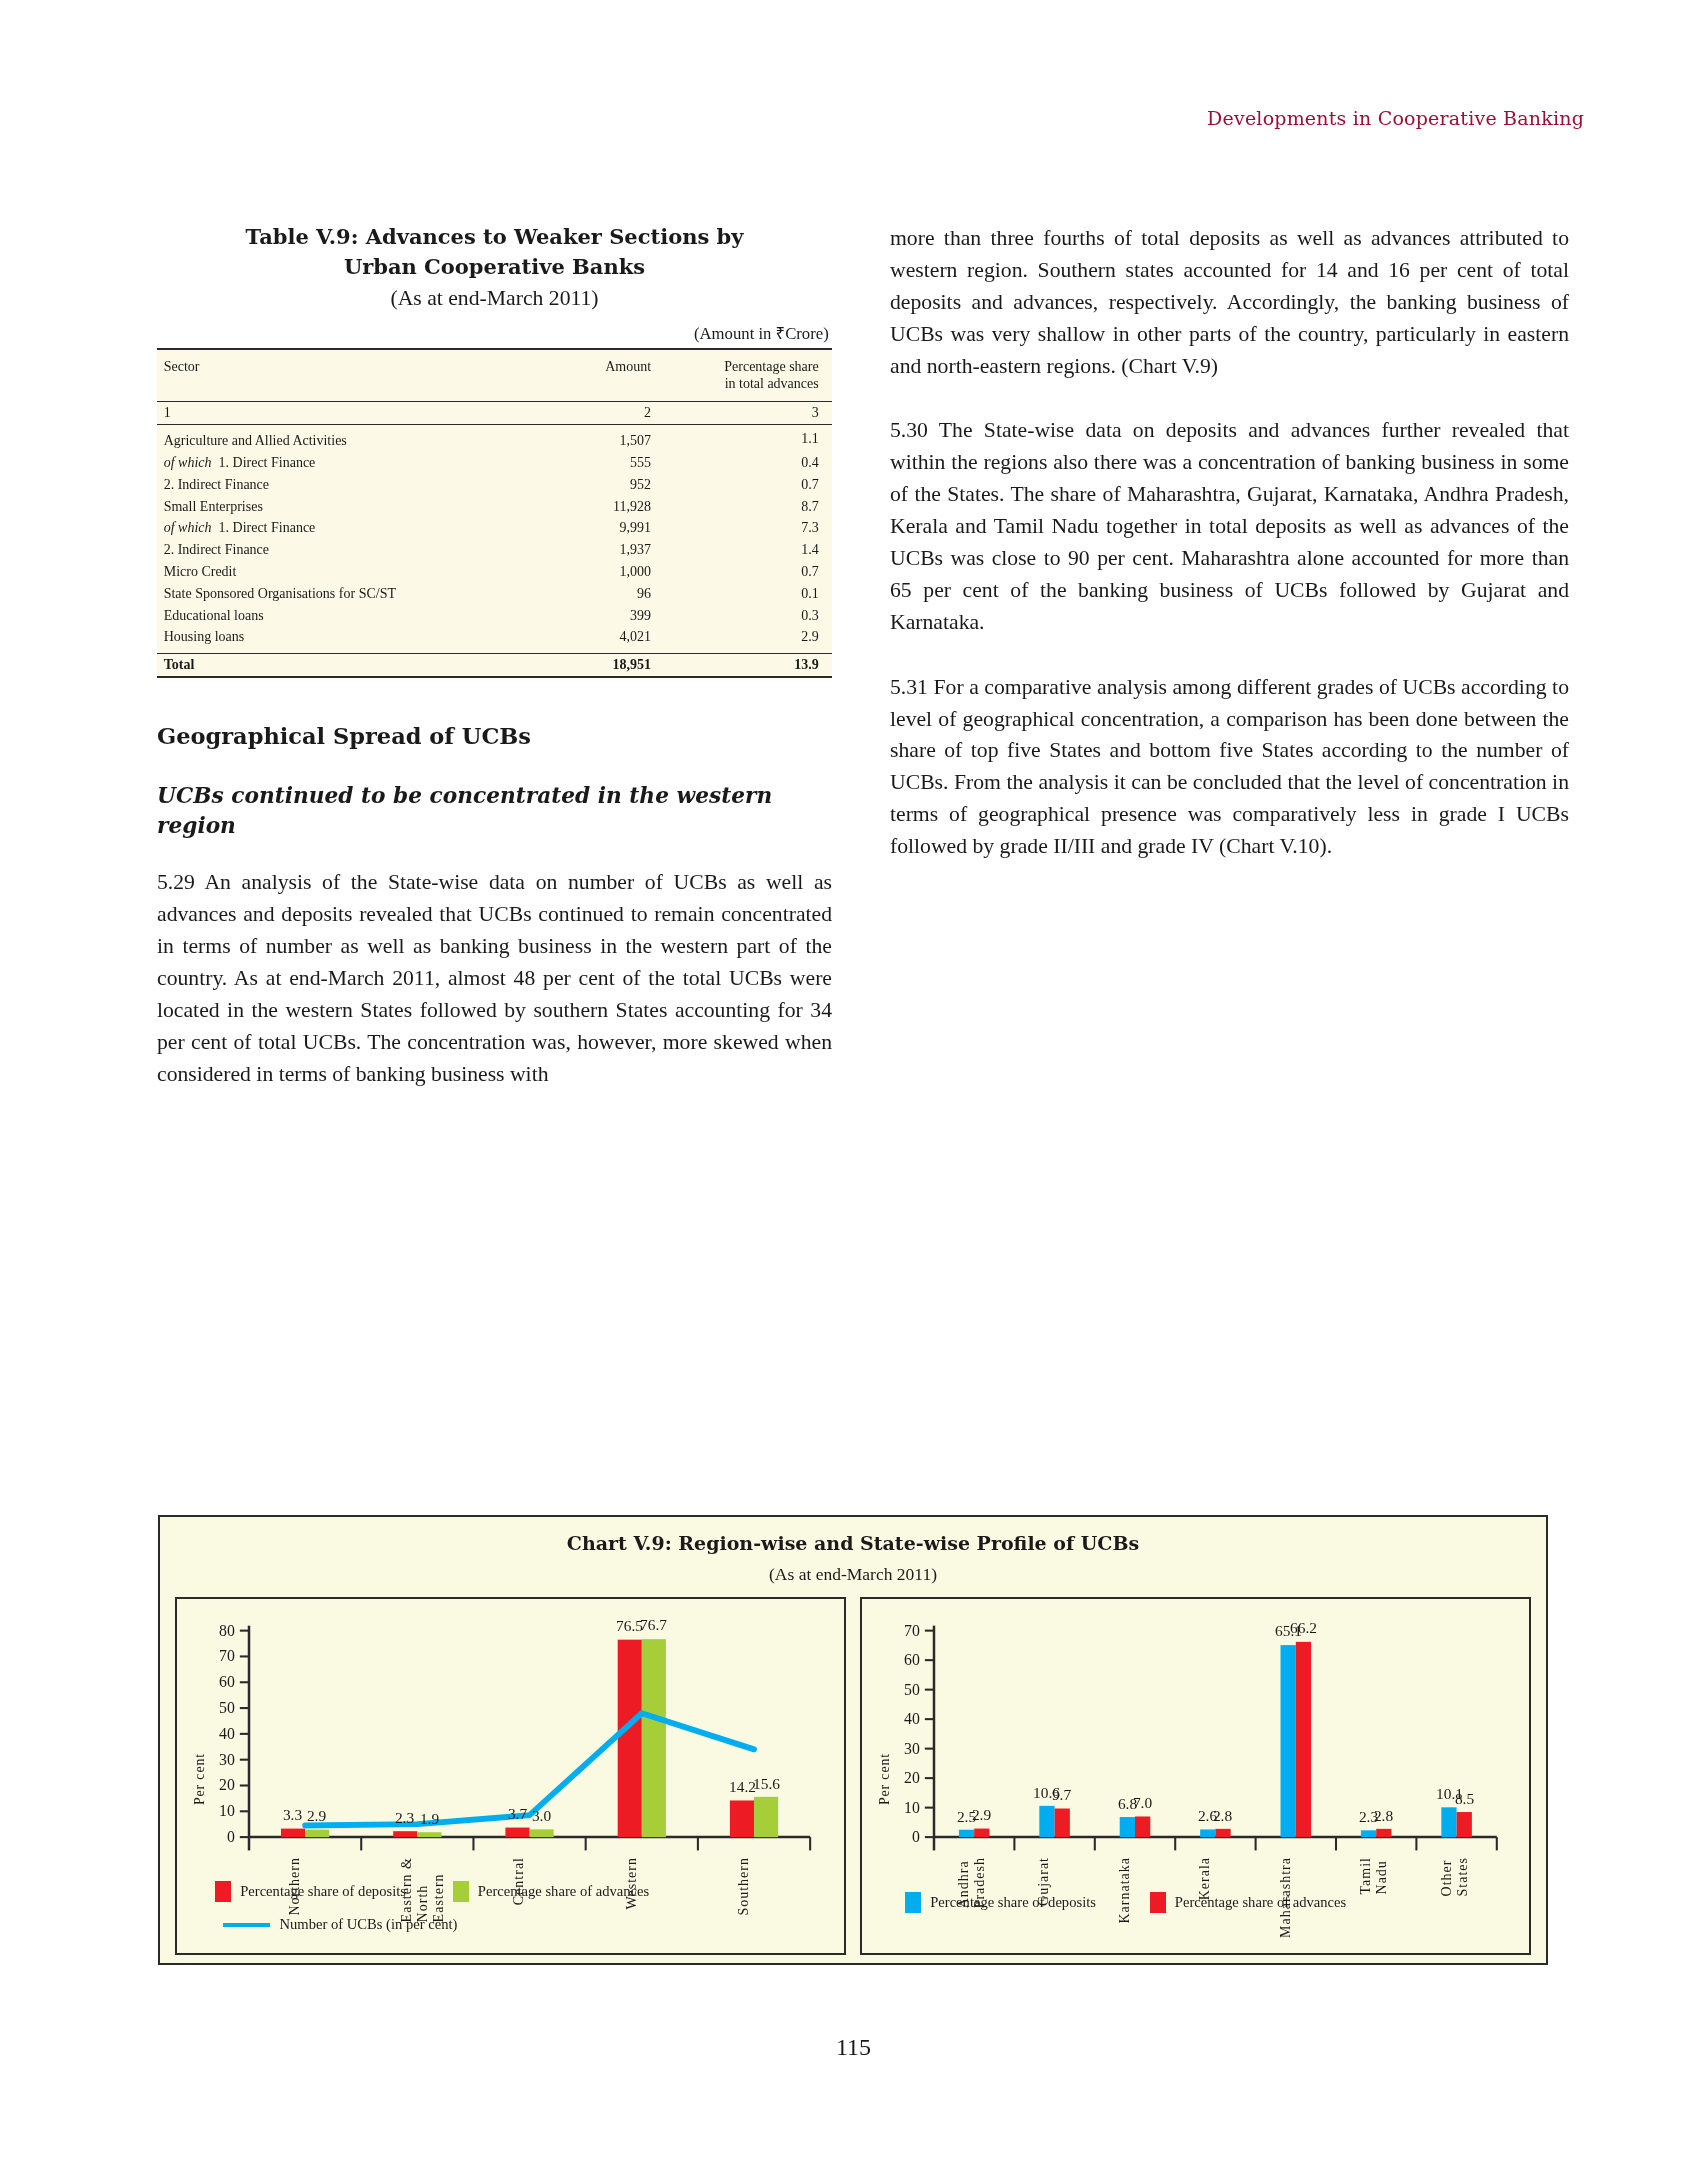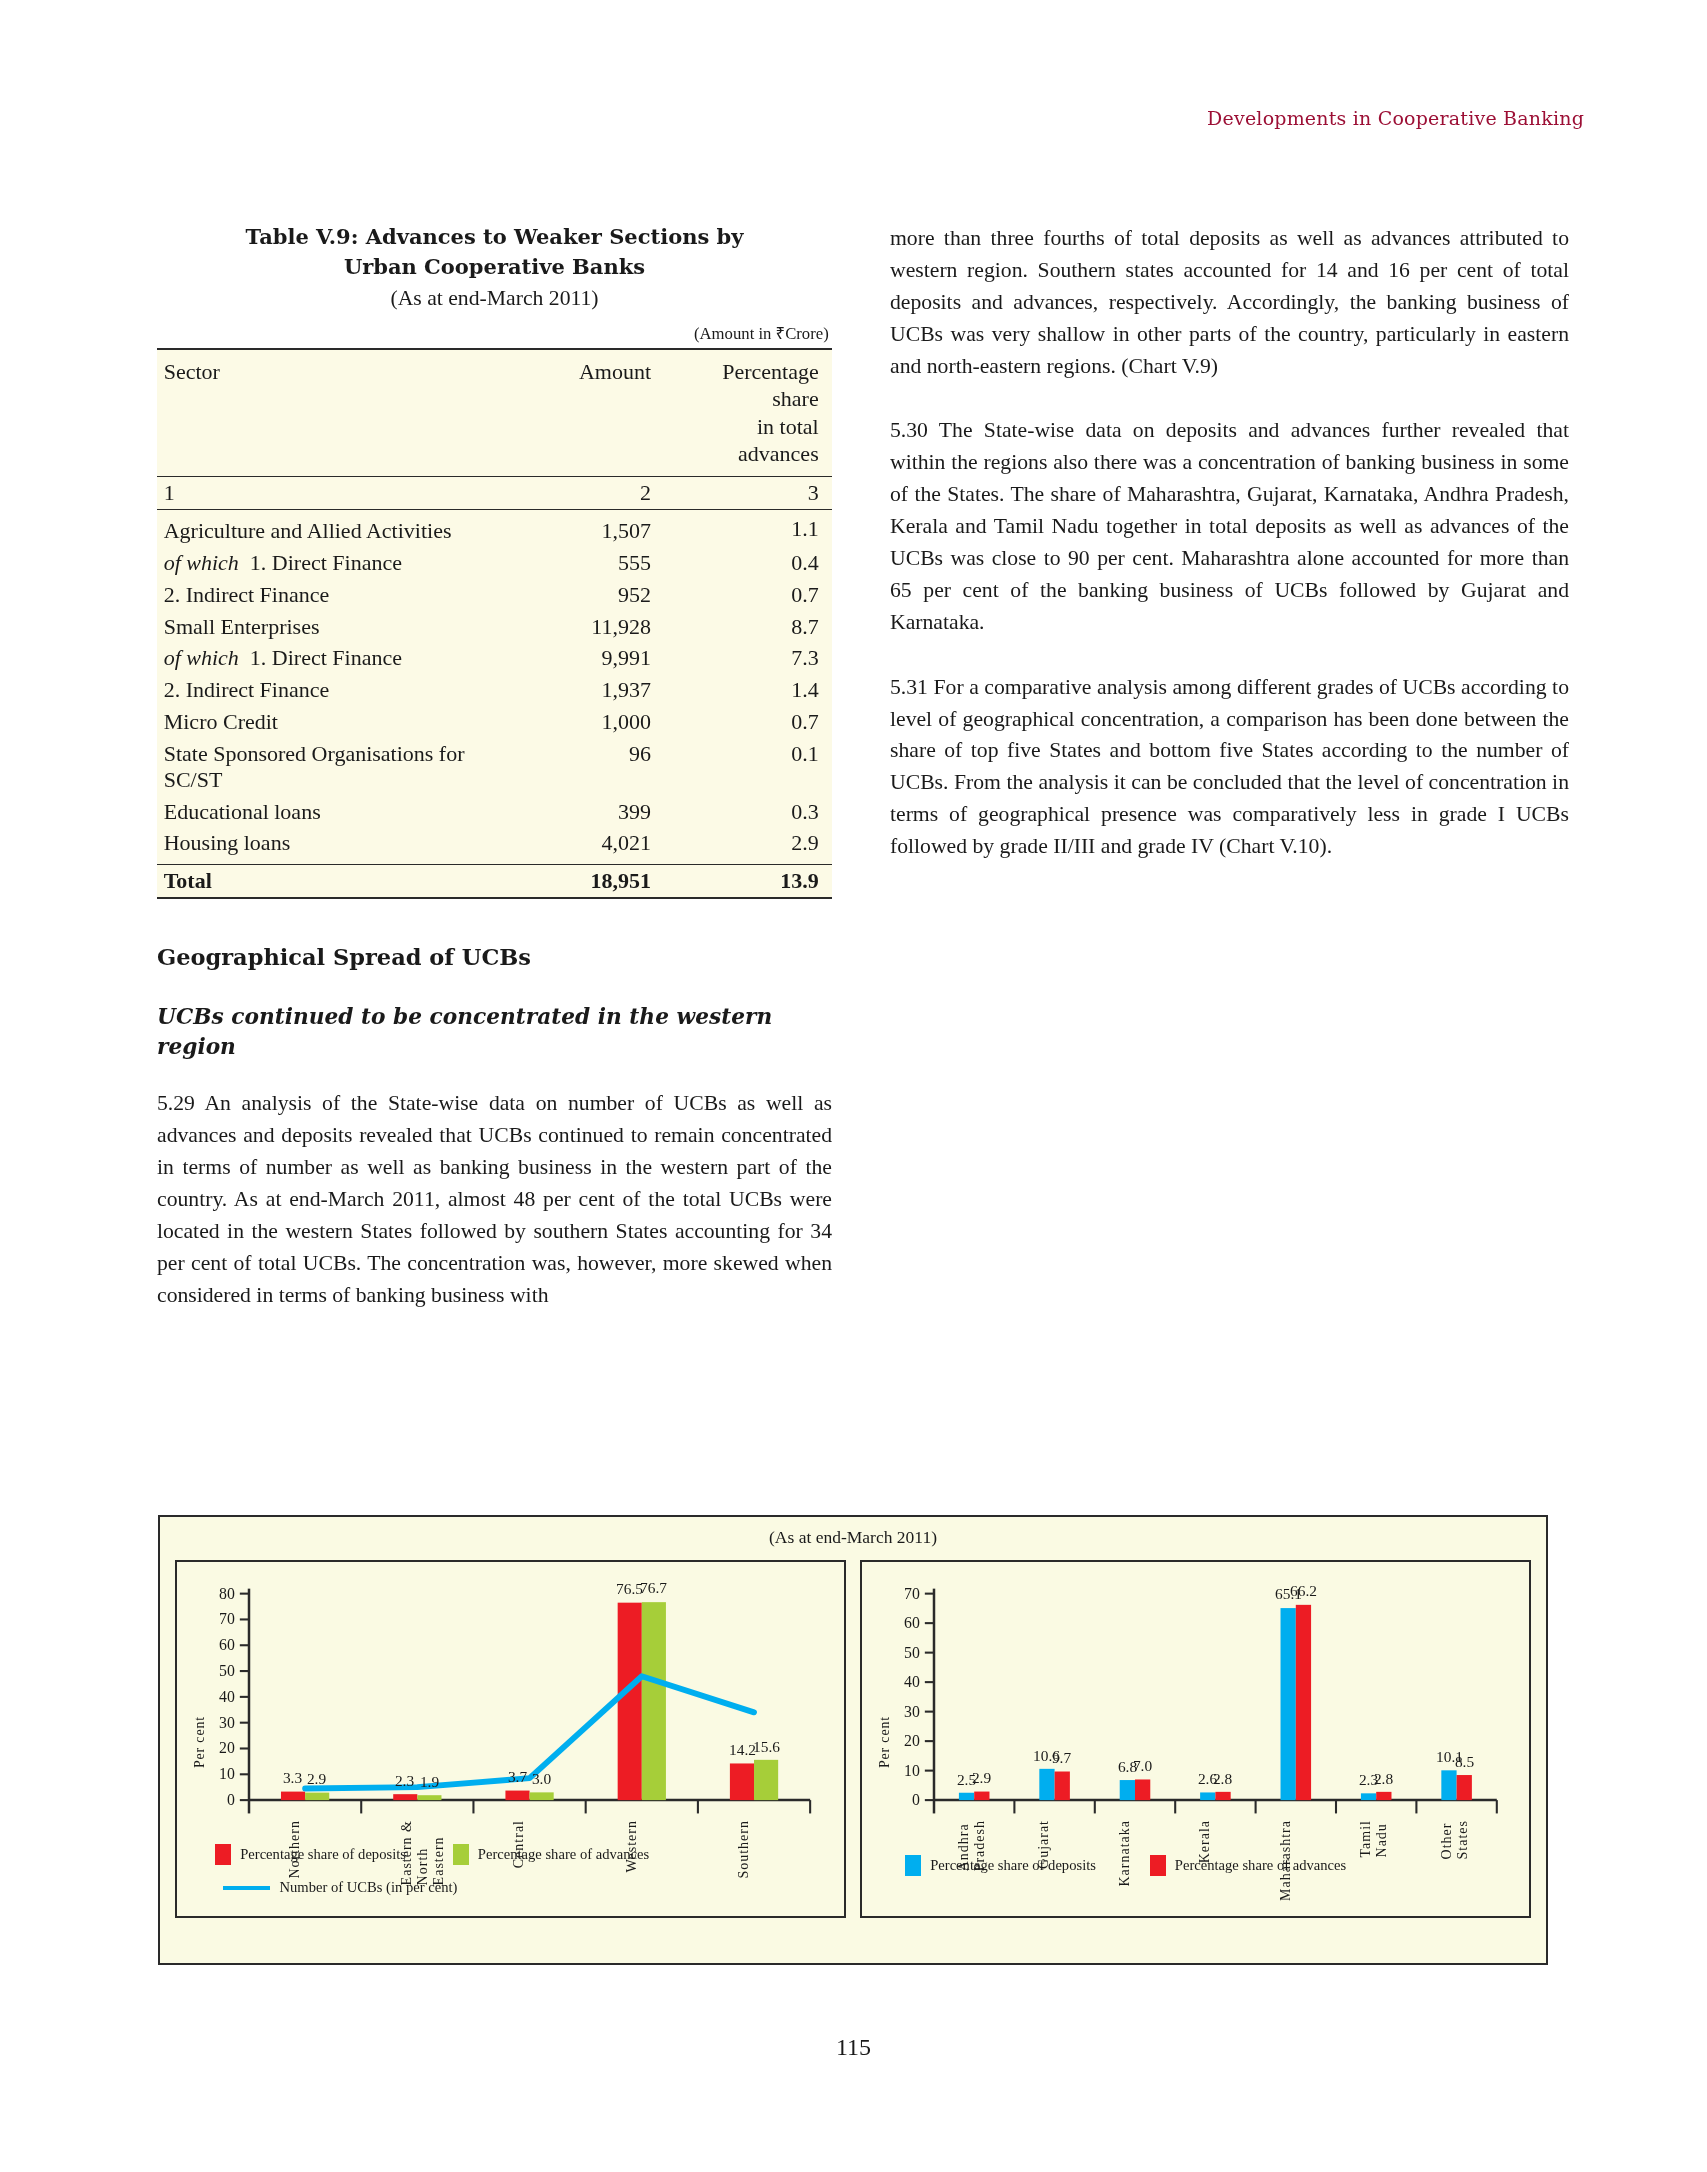--- a/index.html
+++ b/index.html
@@ -69,7 +69,7 @@
     width: 100%;
     border-collapse: collapse;
     background: #fcfae6;
-    font-size: 22px;
+    font-size: 14px;
   }
   table.data td {
     padding: 2.9px 0;

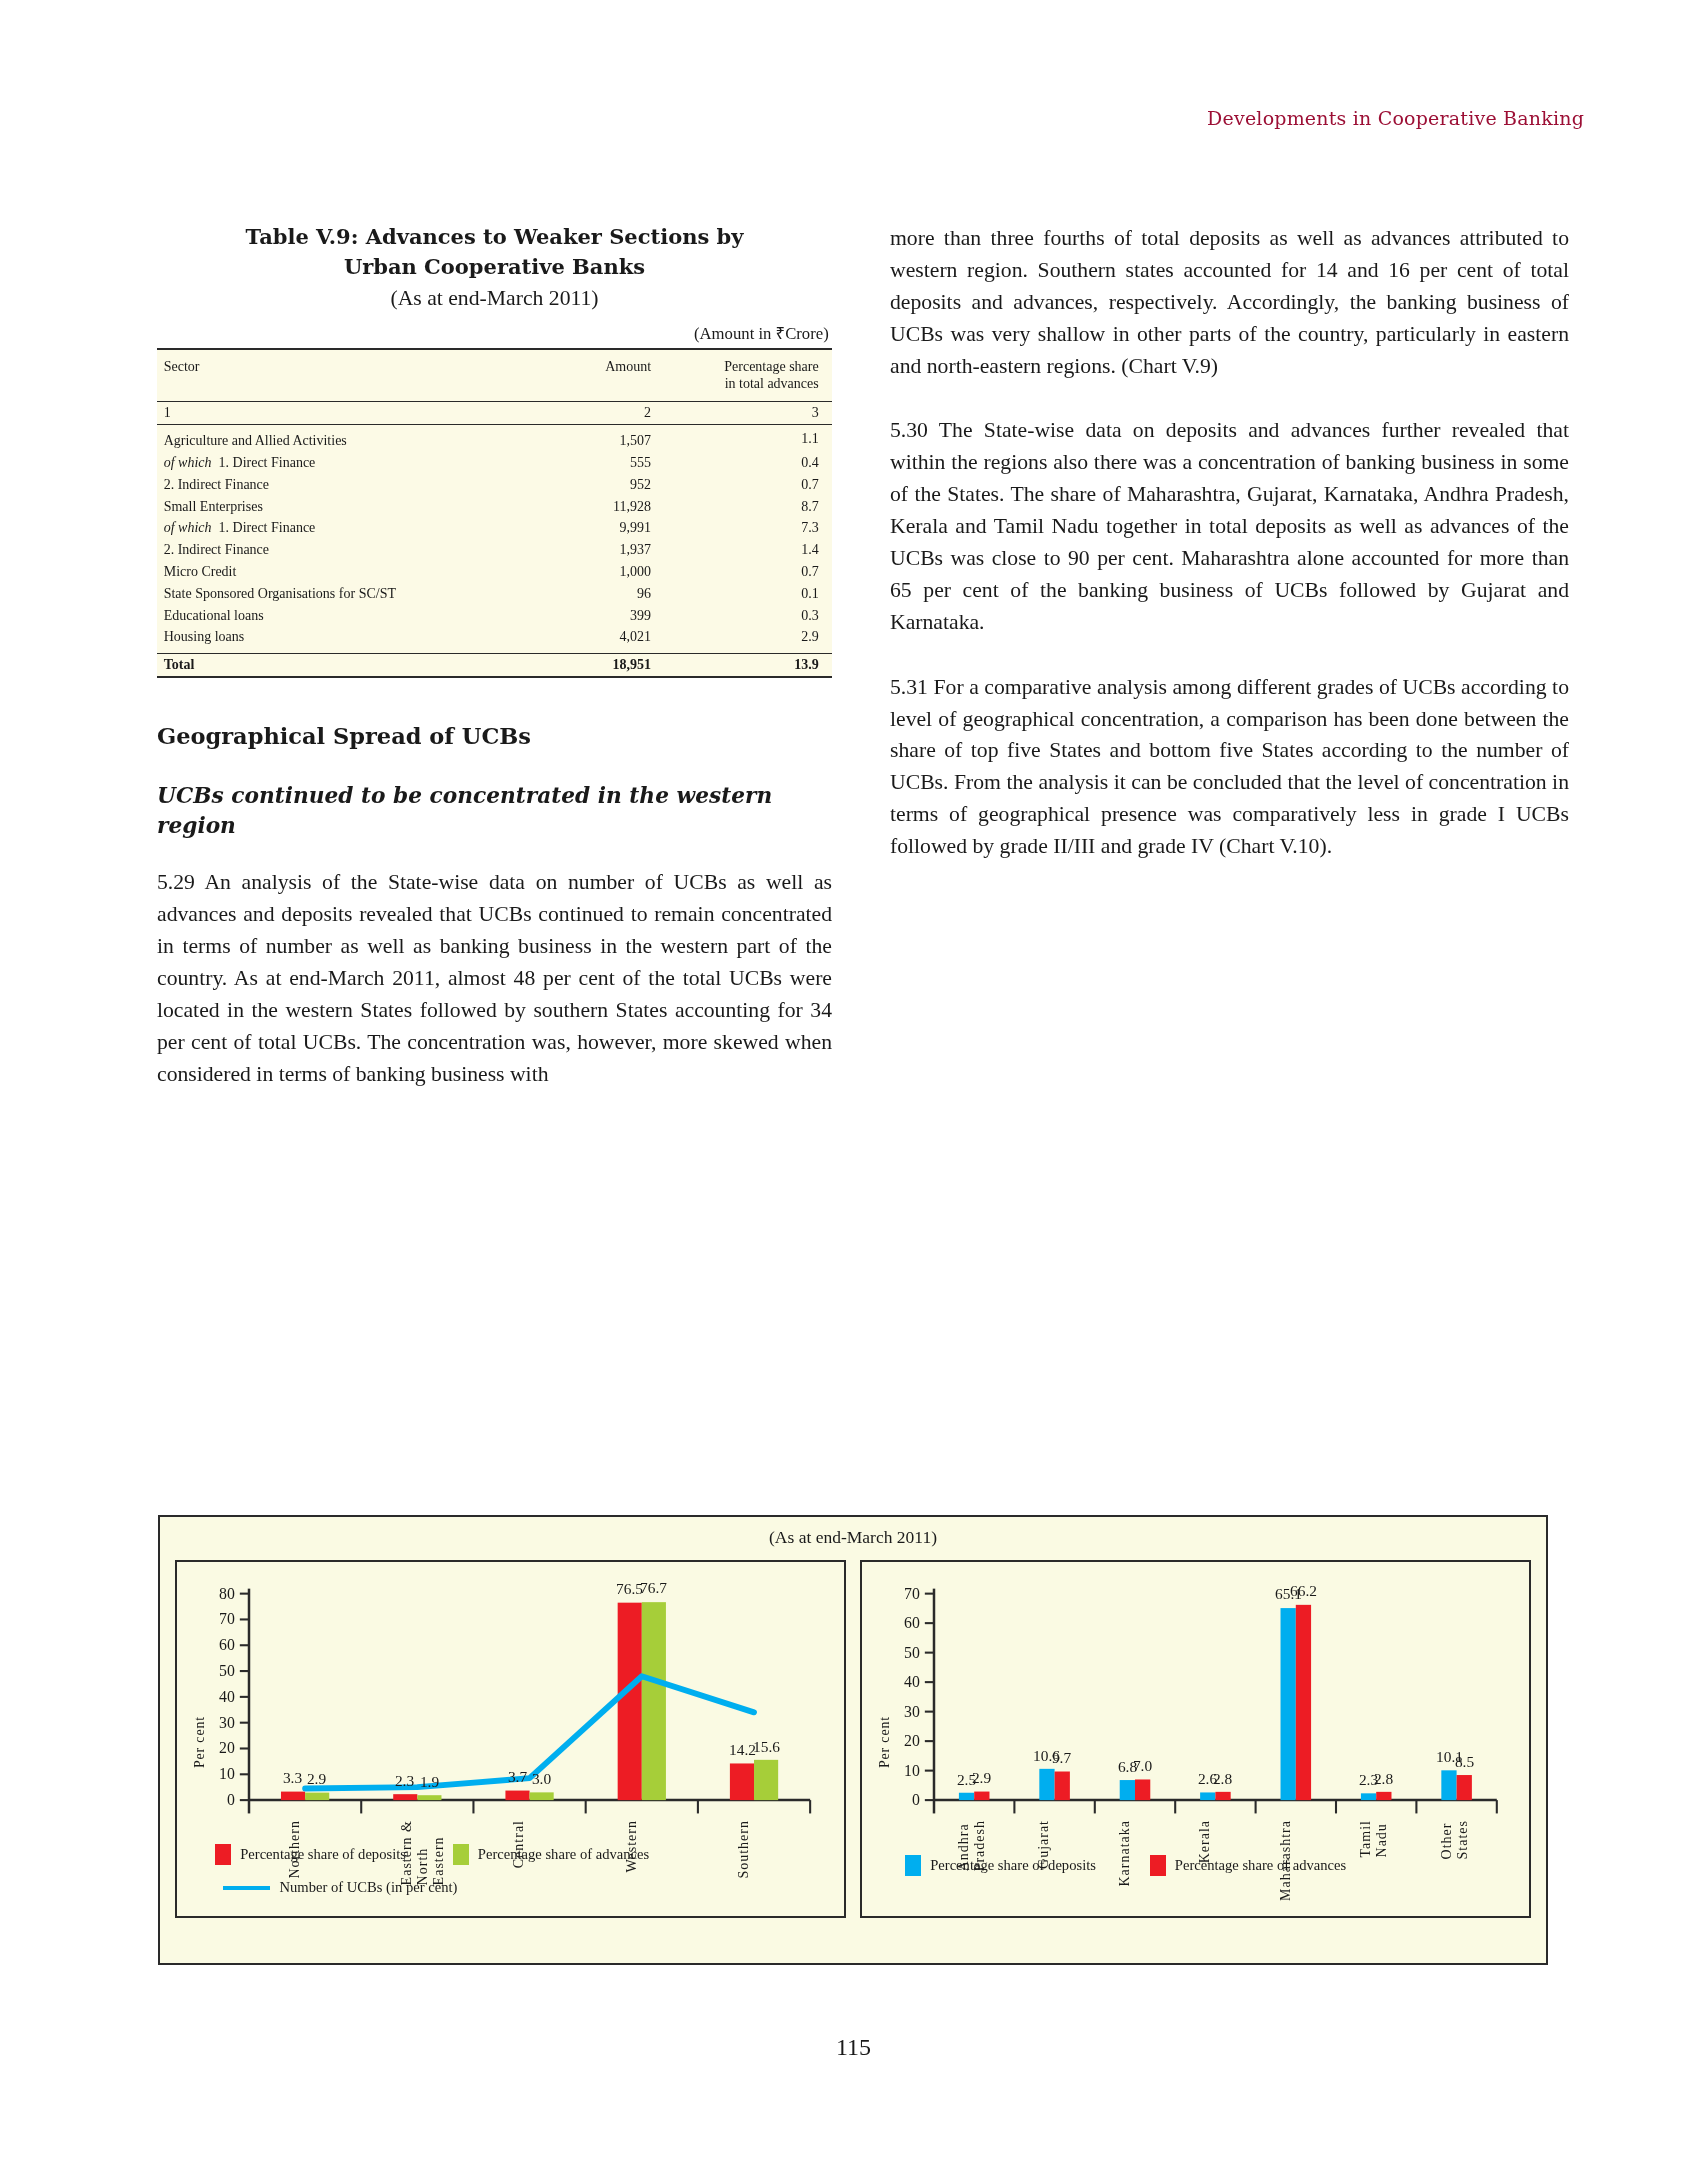--- a/index.html
+++ b/index.html
@@ -300,6 +300,7 @@
 </div>
 
 <div class="chart-panel">
+  <div class="chart-title">Chart V.9: Region-wise and State-wise Profile of UCBs</div>
   <div class="chart-subtitle">(As at end-March 2011)</div>
 
   <div class="charts-row">

